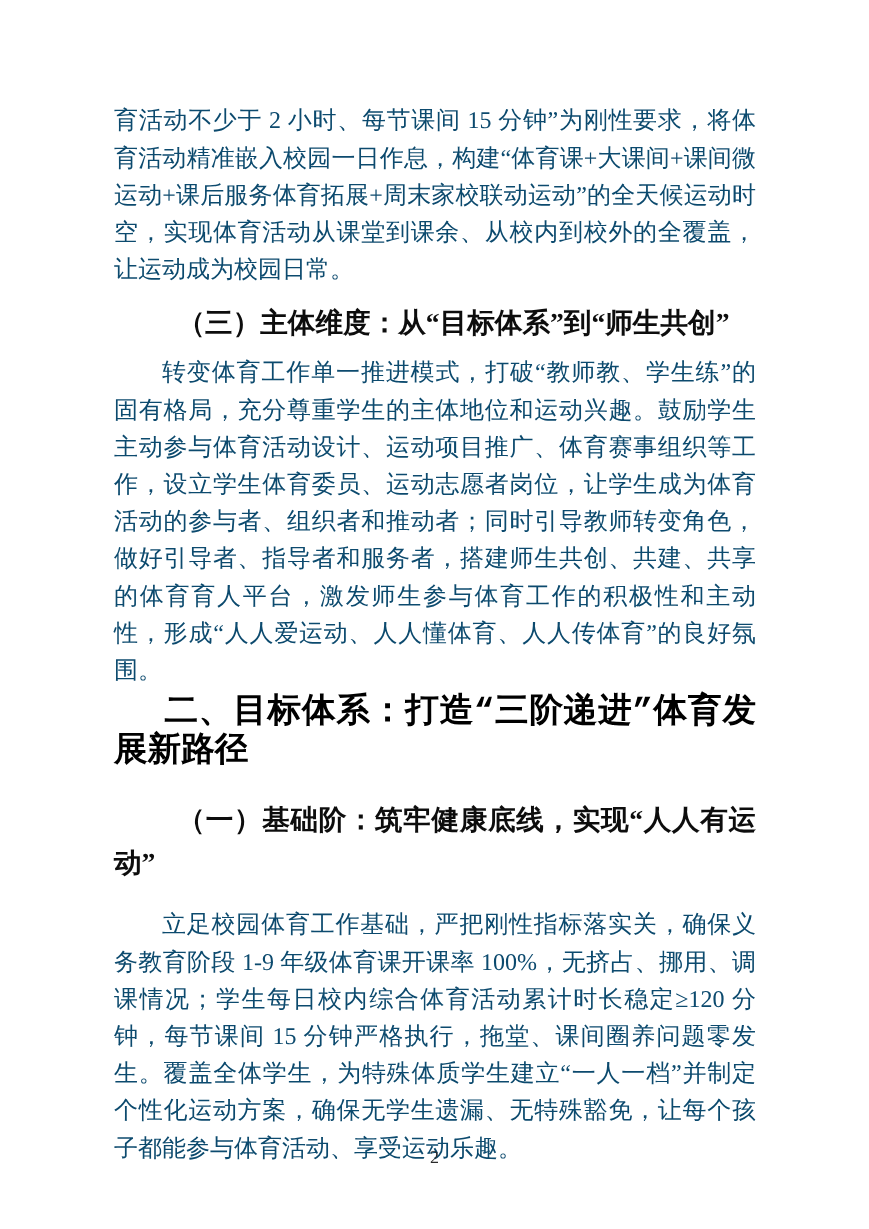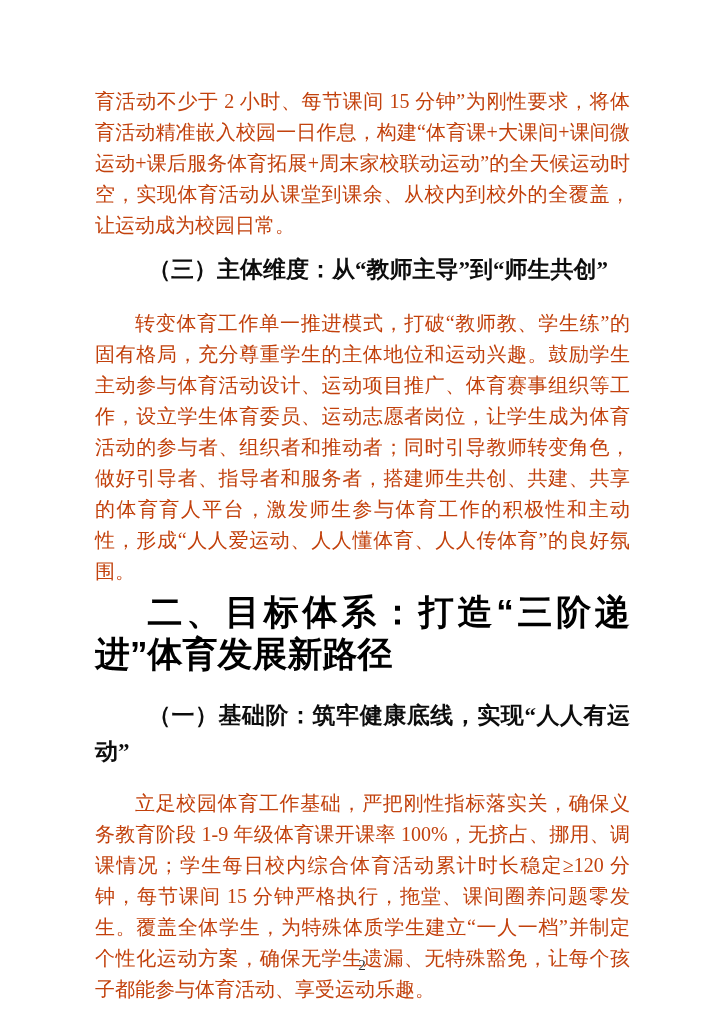--- a/index.html
+++ b/index.html
@@ -25,7 +25,7 @@
     margin: 0;
     font-size: 20px;
     line-height: 31px;
-    color: #c2410c;
+    color: #0c4a6e;
     text-align: justify;
     text-indent: 2em;
     font-family: "Liberation Serif", "DejaVu Serif", serif;

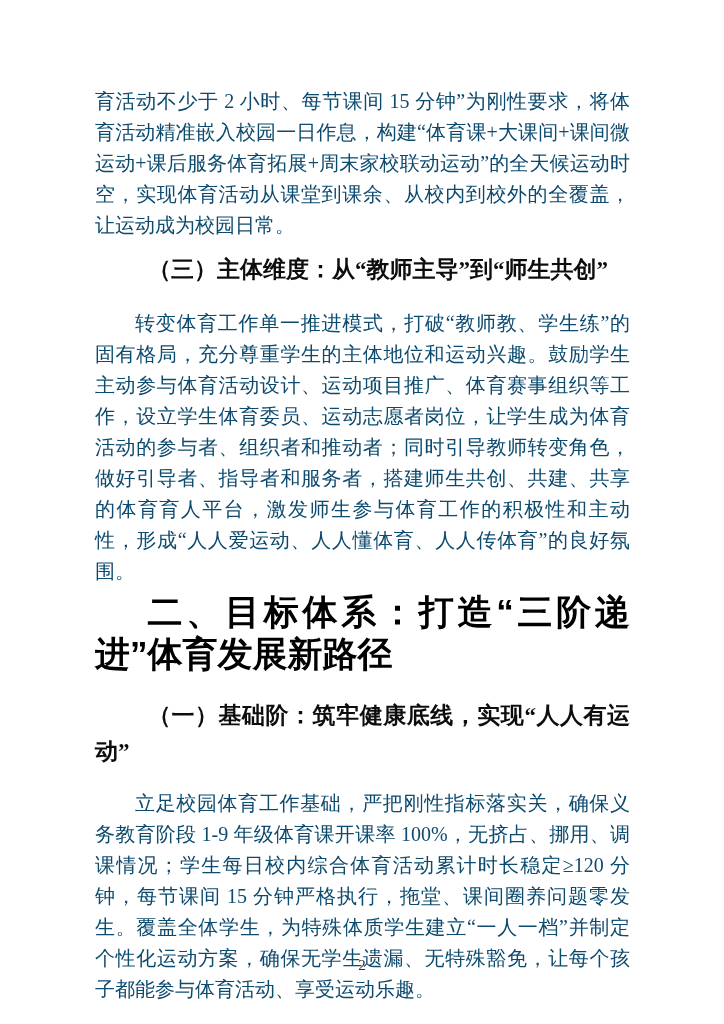--- a/index.html
+++ b/index.html
@@ -87,7 +87,7 @@
 
   <p class="body-para no-indent">育活动不少于 2 小时、每节课间 15 分钟”为刚性要求，将体育活动精准嵌入校园一日作息，构建“体育课+大课间+课间微运动+课后服务体育拓展+周末家校联动运动”的全天候运动时空，实现体育活动从课堂到课余、从校内到校外的全覆盖，让运动成为校园日常。</p>
 
-  <h3 class="sub-heading first">（三）主体维度：从“教师主导”到“师生共创”</h3>
+  <h3 class="sub-heading first">（三）主体维度：从“目标体系”到“师生共创”</h3>
 
   <p class="body-para after-sub">转变体育工作单一推进模式，打破“教师教、学生练”的固有格局，充分尊重学生的主体地位和运动兴趣。鼓励学生主动参与体育活动设计、运动项目推广、体育赛事组织等工作，设立学生体育委员、运动志愿者岗位，让学生成为体育活动的参与者、组织者和推动者；同时引导教师转变角色，做好引导者、指导者和服务者，搭建师生共创、共建、共享的体育育人平台，激发师生参与体育工作的积极性和主动性，形成“人人爱运动、人人懂体育、人人传体育”的良好氛围。</p>
 

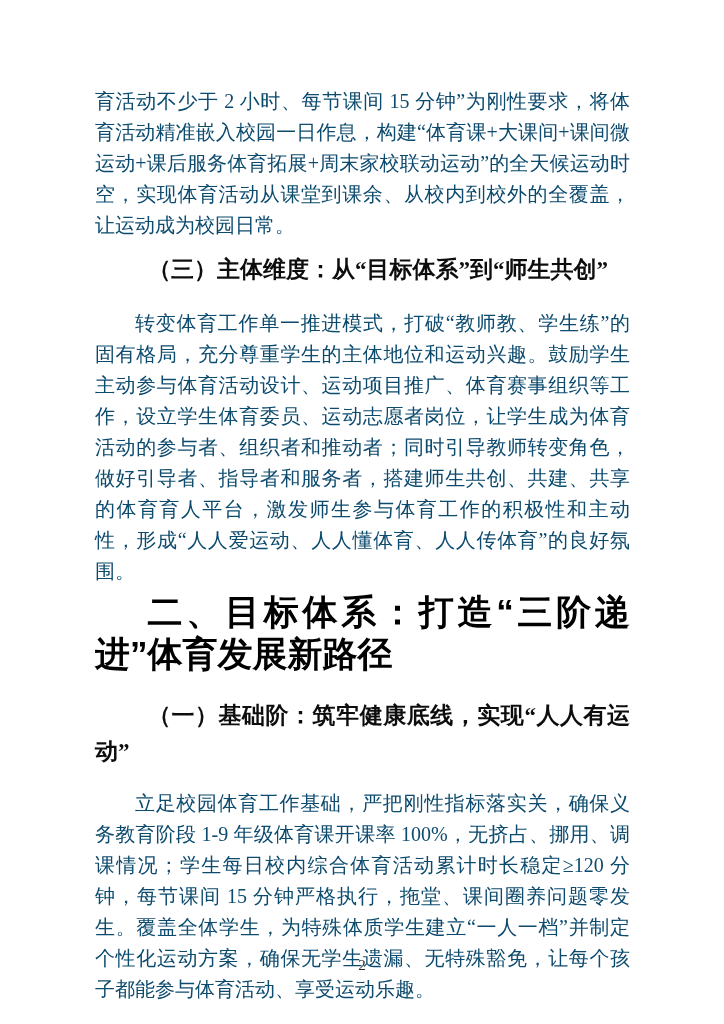--- a/index.html
+++ b/index.html
@@ -35,7 +35,7 @@
     text-indent: 0;
   }
   .body-para.after-sub {
-    margin-top: 20px;
+    margin-top: 8px;
   }
   .body-para.after-sub2 {
     margin-top: 18px;

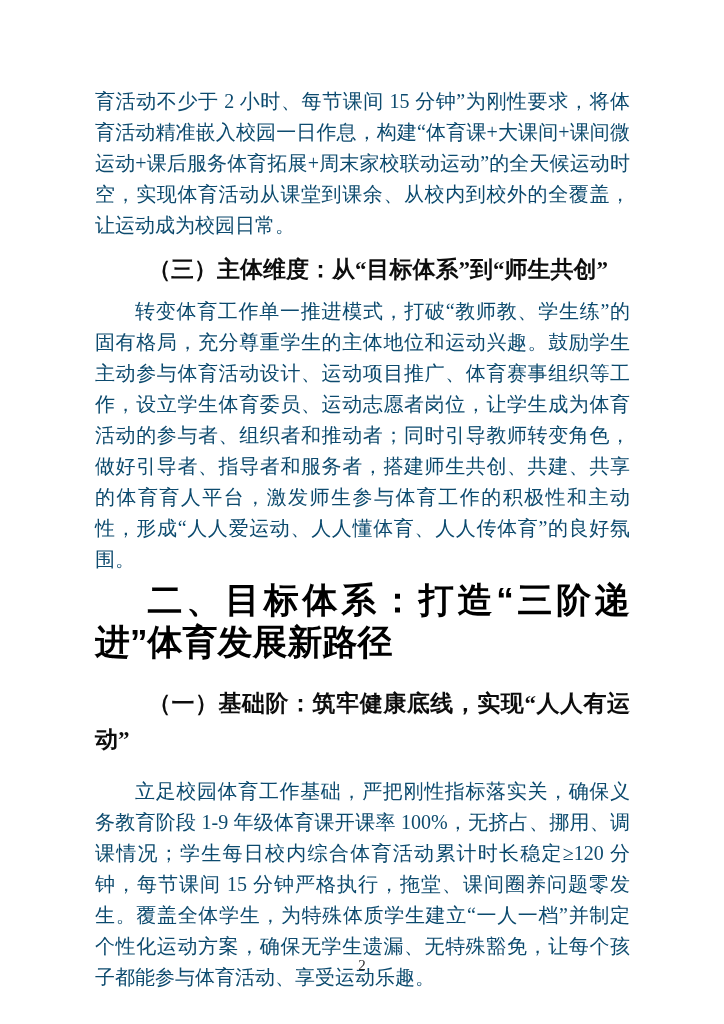--- a/index.html
+++ b/index.html
@@ -60,12 +60,12 @@
   .main-heading {
     margin: 4px 0 0 0;
     font-weight: 700;
-    font-size: 35px;
-    line-height: 42px;
+    font-size: 28px;
+    line-height: 32px;
     color: #000000;
     text-indent: 1.5em;
     text-align: justify;
-    font-family: Liberation Sans, sans-serif;
+    font-family: Liberation Mono, monospace;
     word-break: break-all;
   }
   .page-number {

